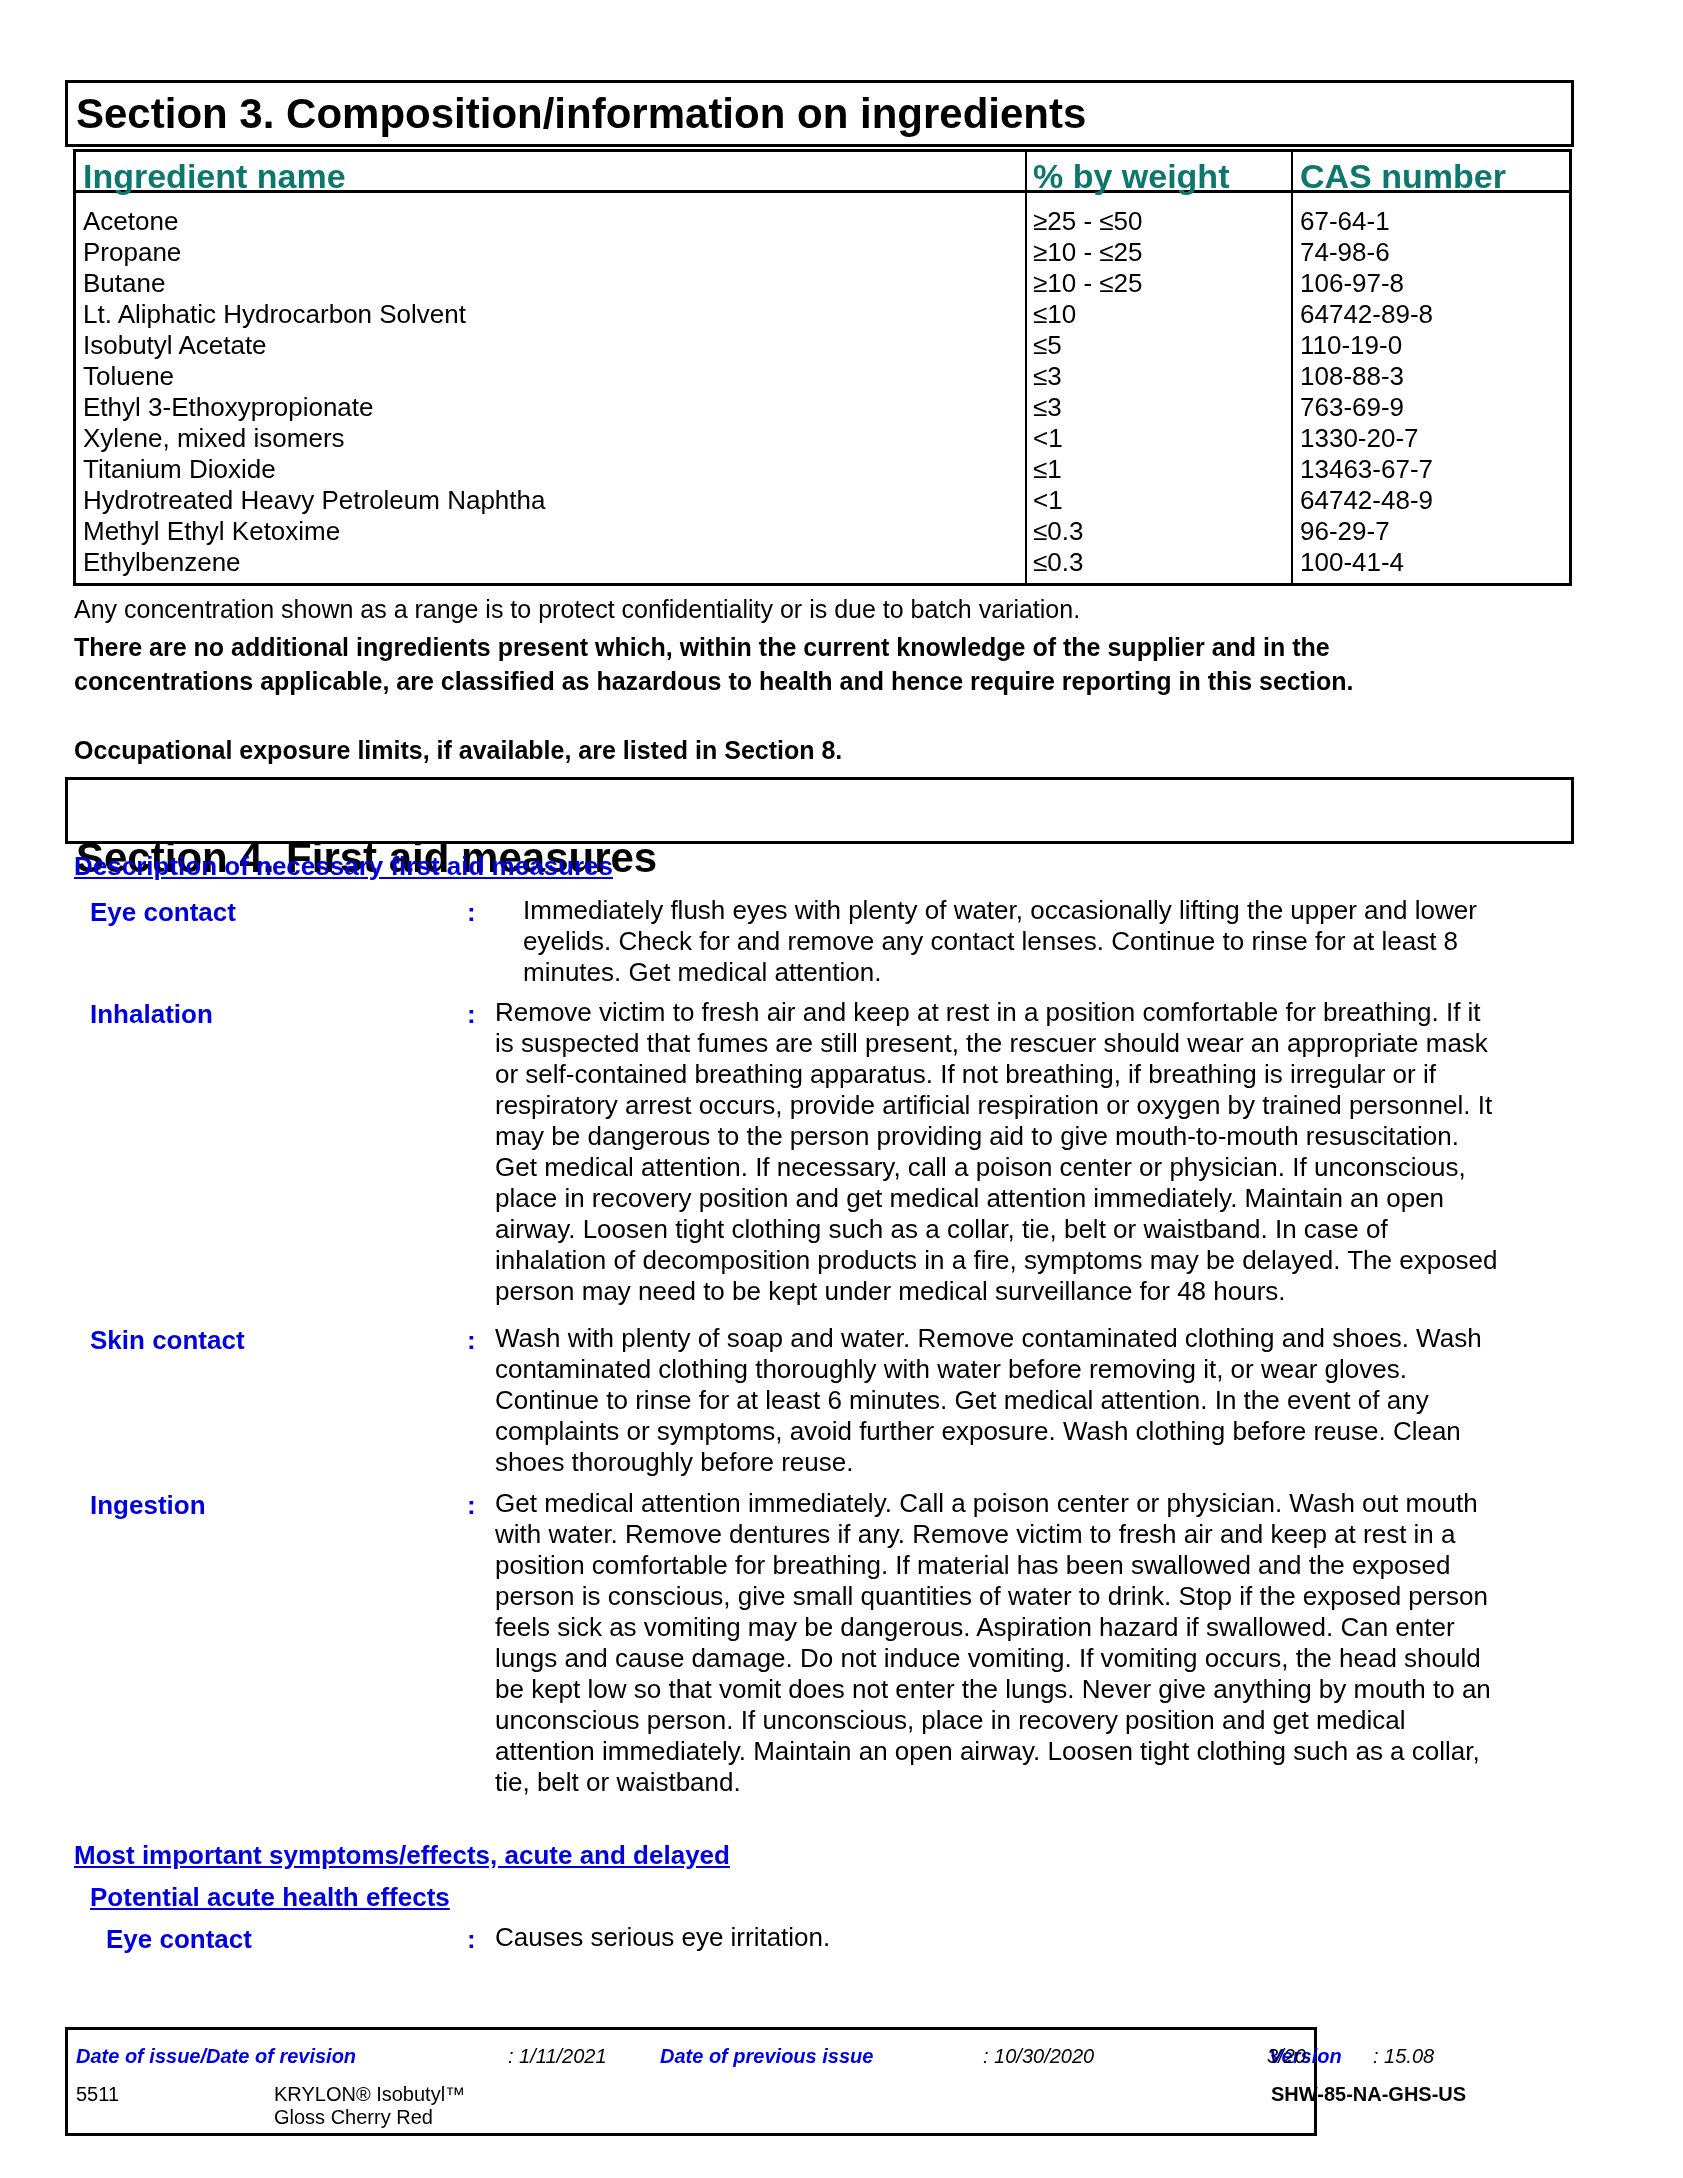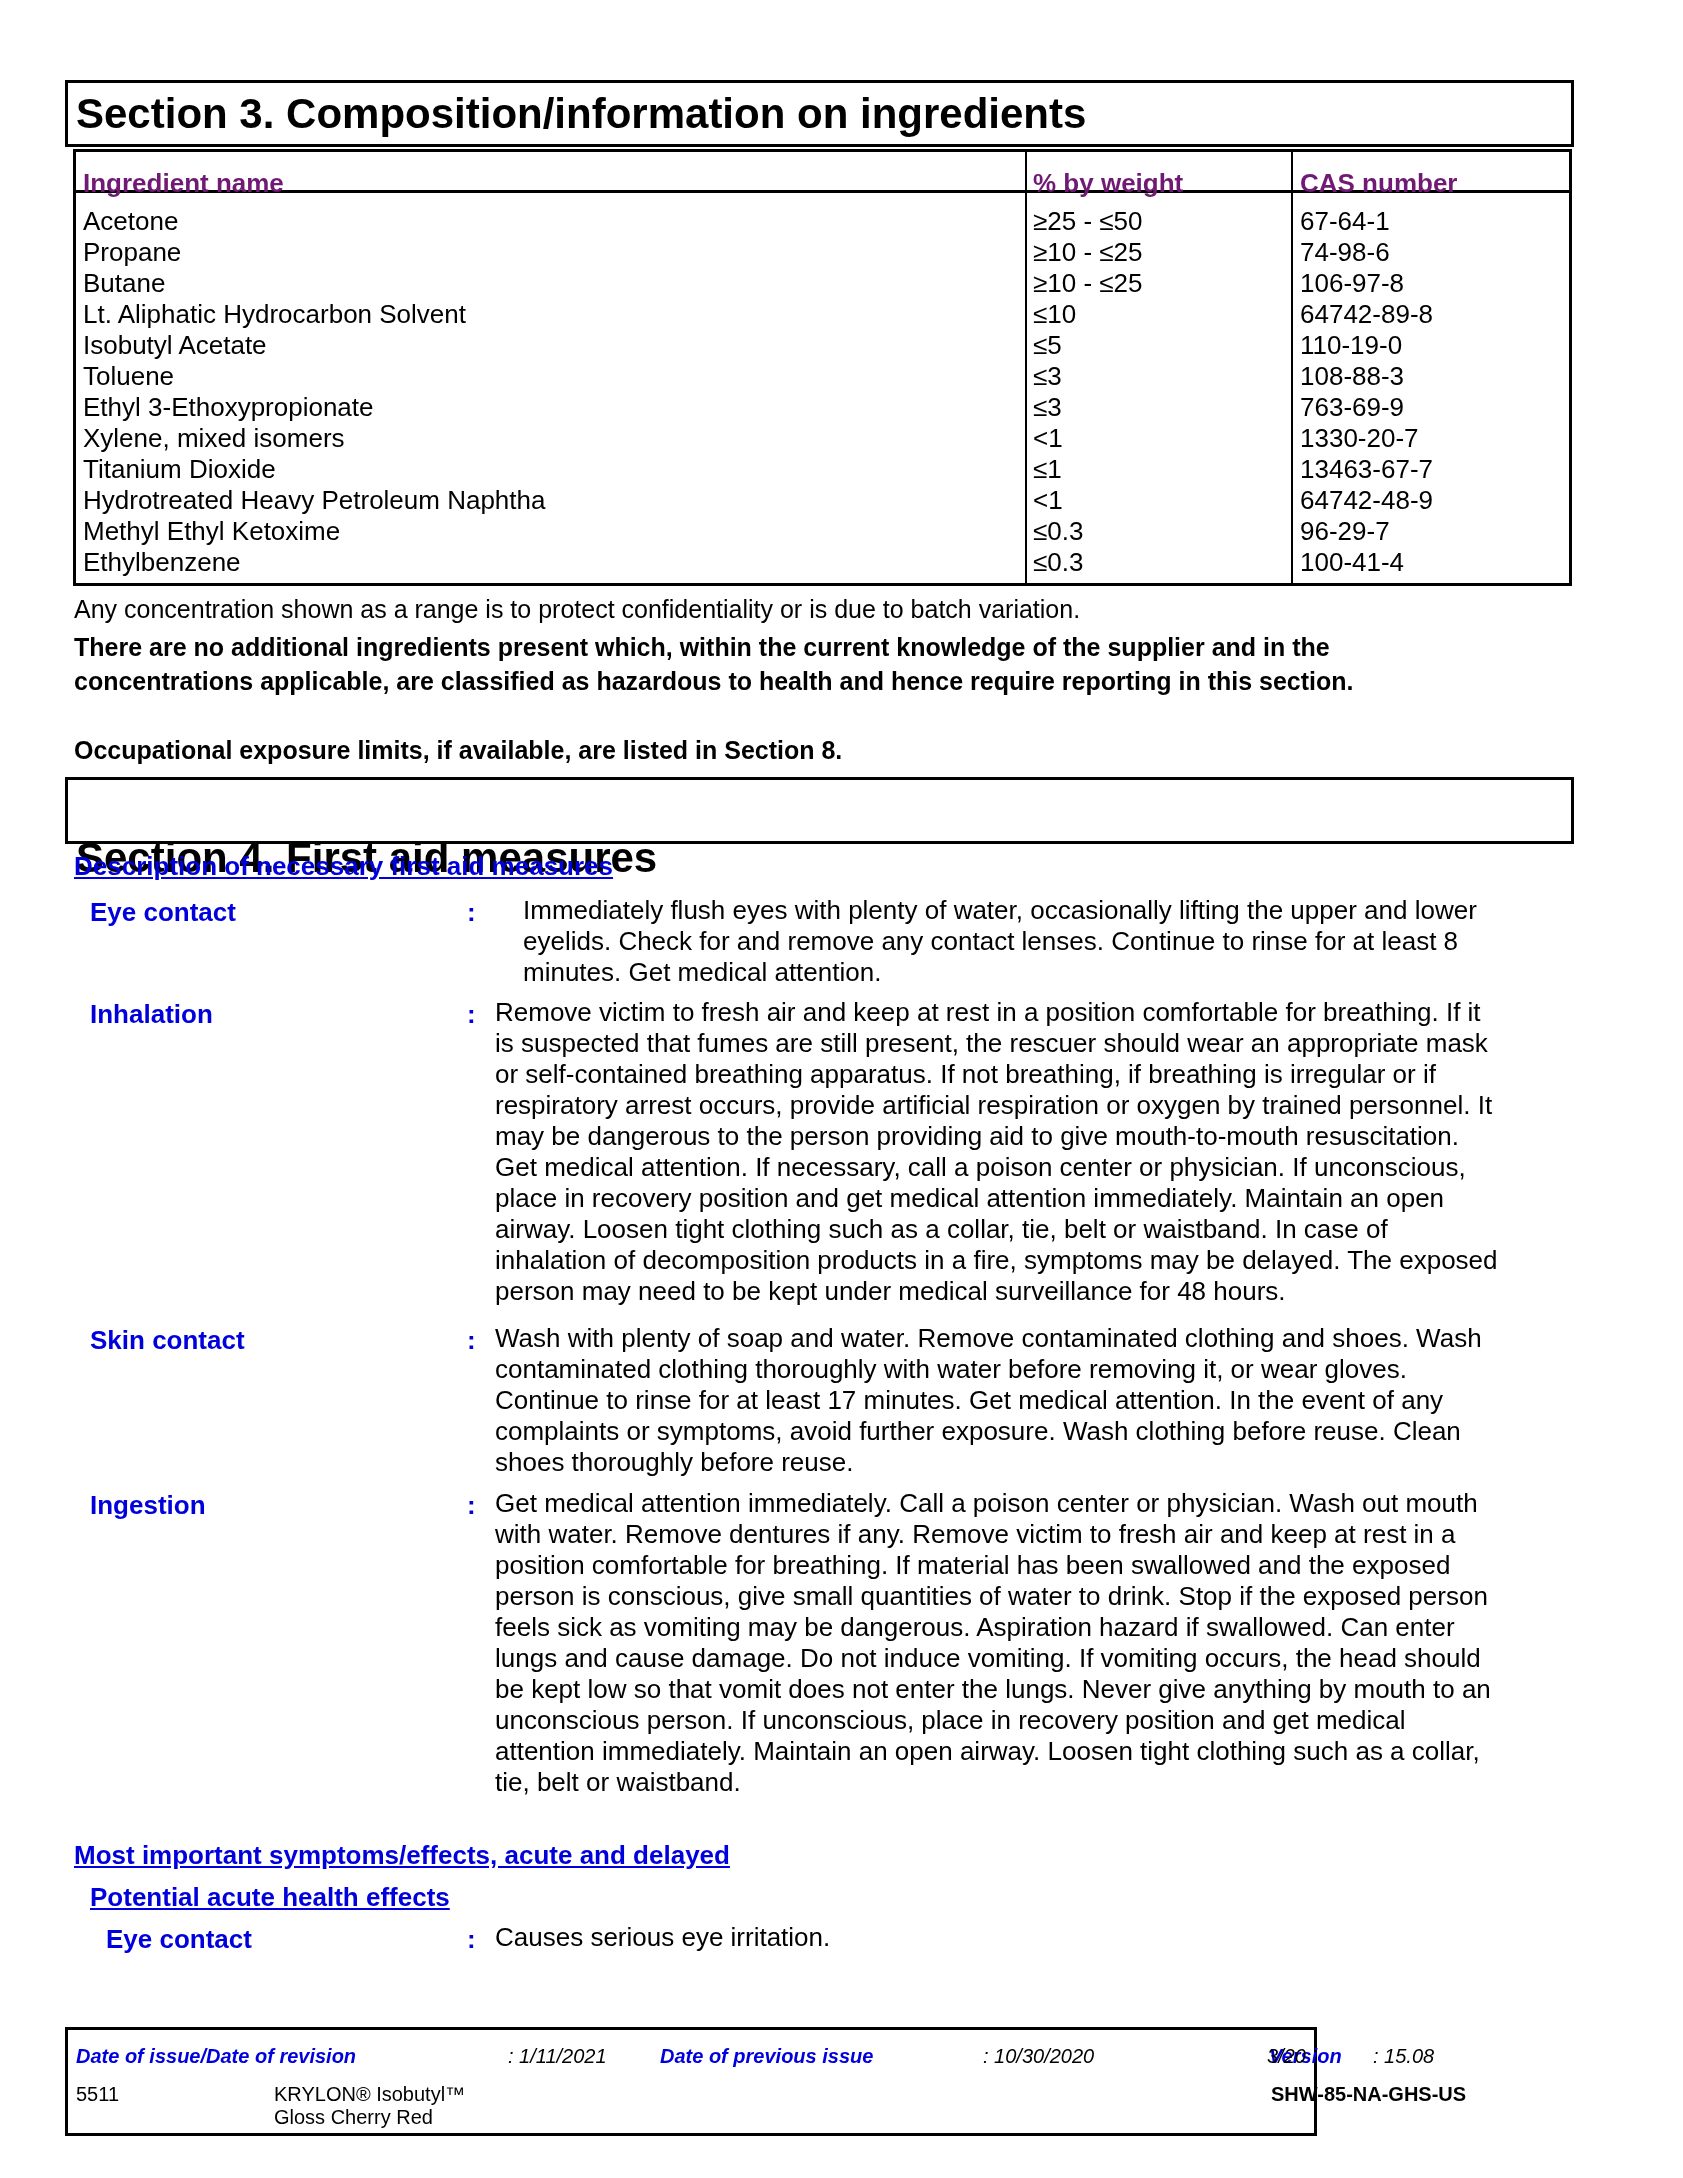--- a/index.html
+++ b/index.html
@@ -12,7 +12,7 @@
                border: 3px solid #000; box-sizing: border-box; }
   .ing-table .hdr-line { position: absolute; left: 0; right: 0; top: 38px; border-top: 3px solid #000; }
   .ing-table .col-div { position: absolute; top: 0; bottom: 0; border-left: 2px solid #000; }
-  .th { position: absolute; top: 18px; color: #701a75; font-weight: bold; font-size: 26px; line-height: 1; white-space: nowrap; }
+  .th { position: absolute; top: 7px; color: #0f766e; font-weight: bold; font-size: 34px; line-height: 1; white-space: nowrap; }
   .tcol { position: absolute; top: 54px; font-size: 26px; line-height: 31px; white-space: nowrap; }
   .tcol div { height: 31px; }
   .note { position: absolute; left: 74px; font-size: 25px; white-space: nowrap; line-height: 1; }

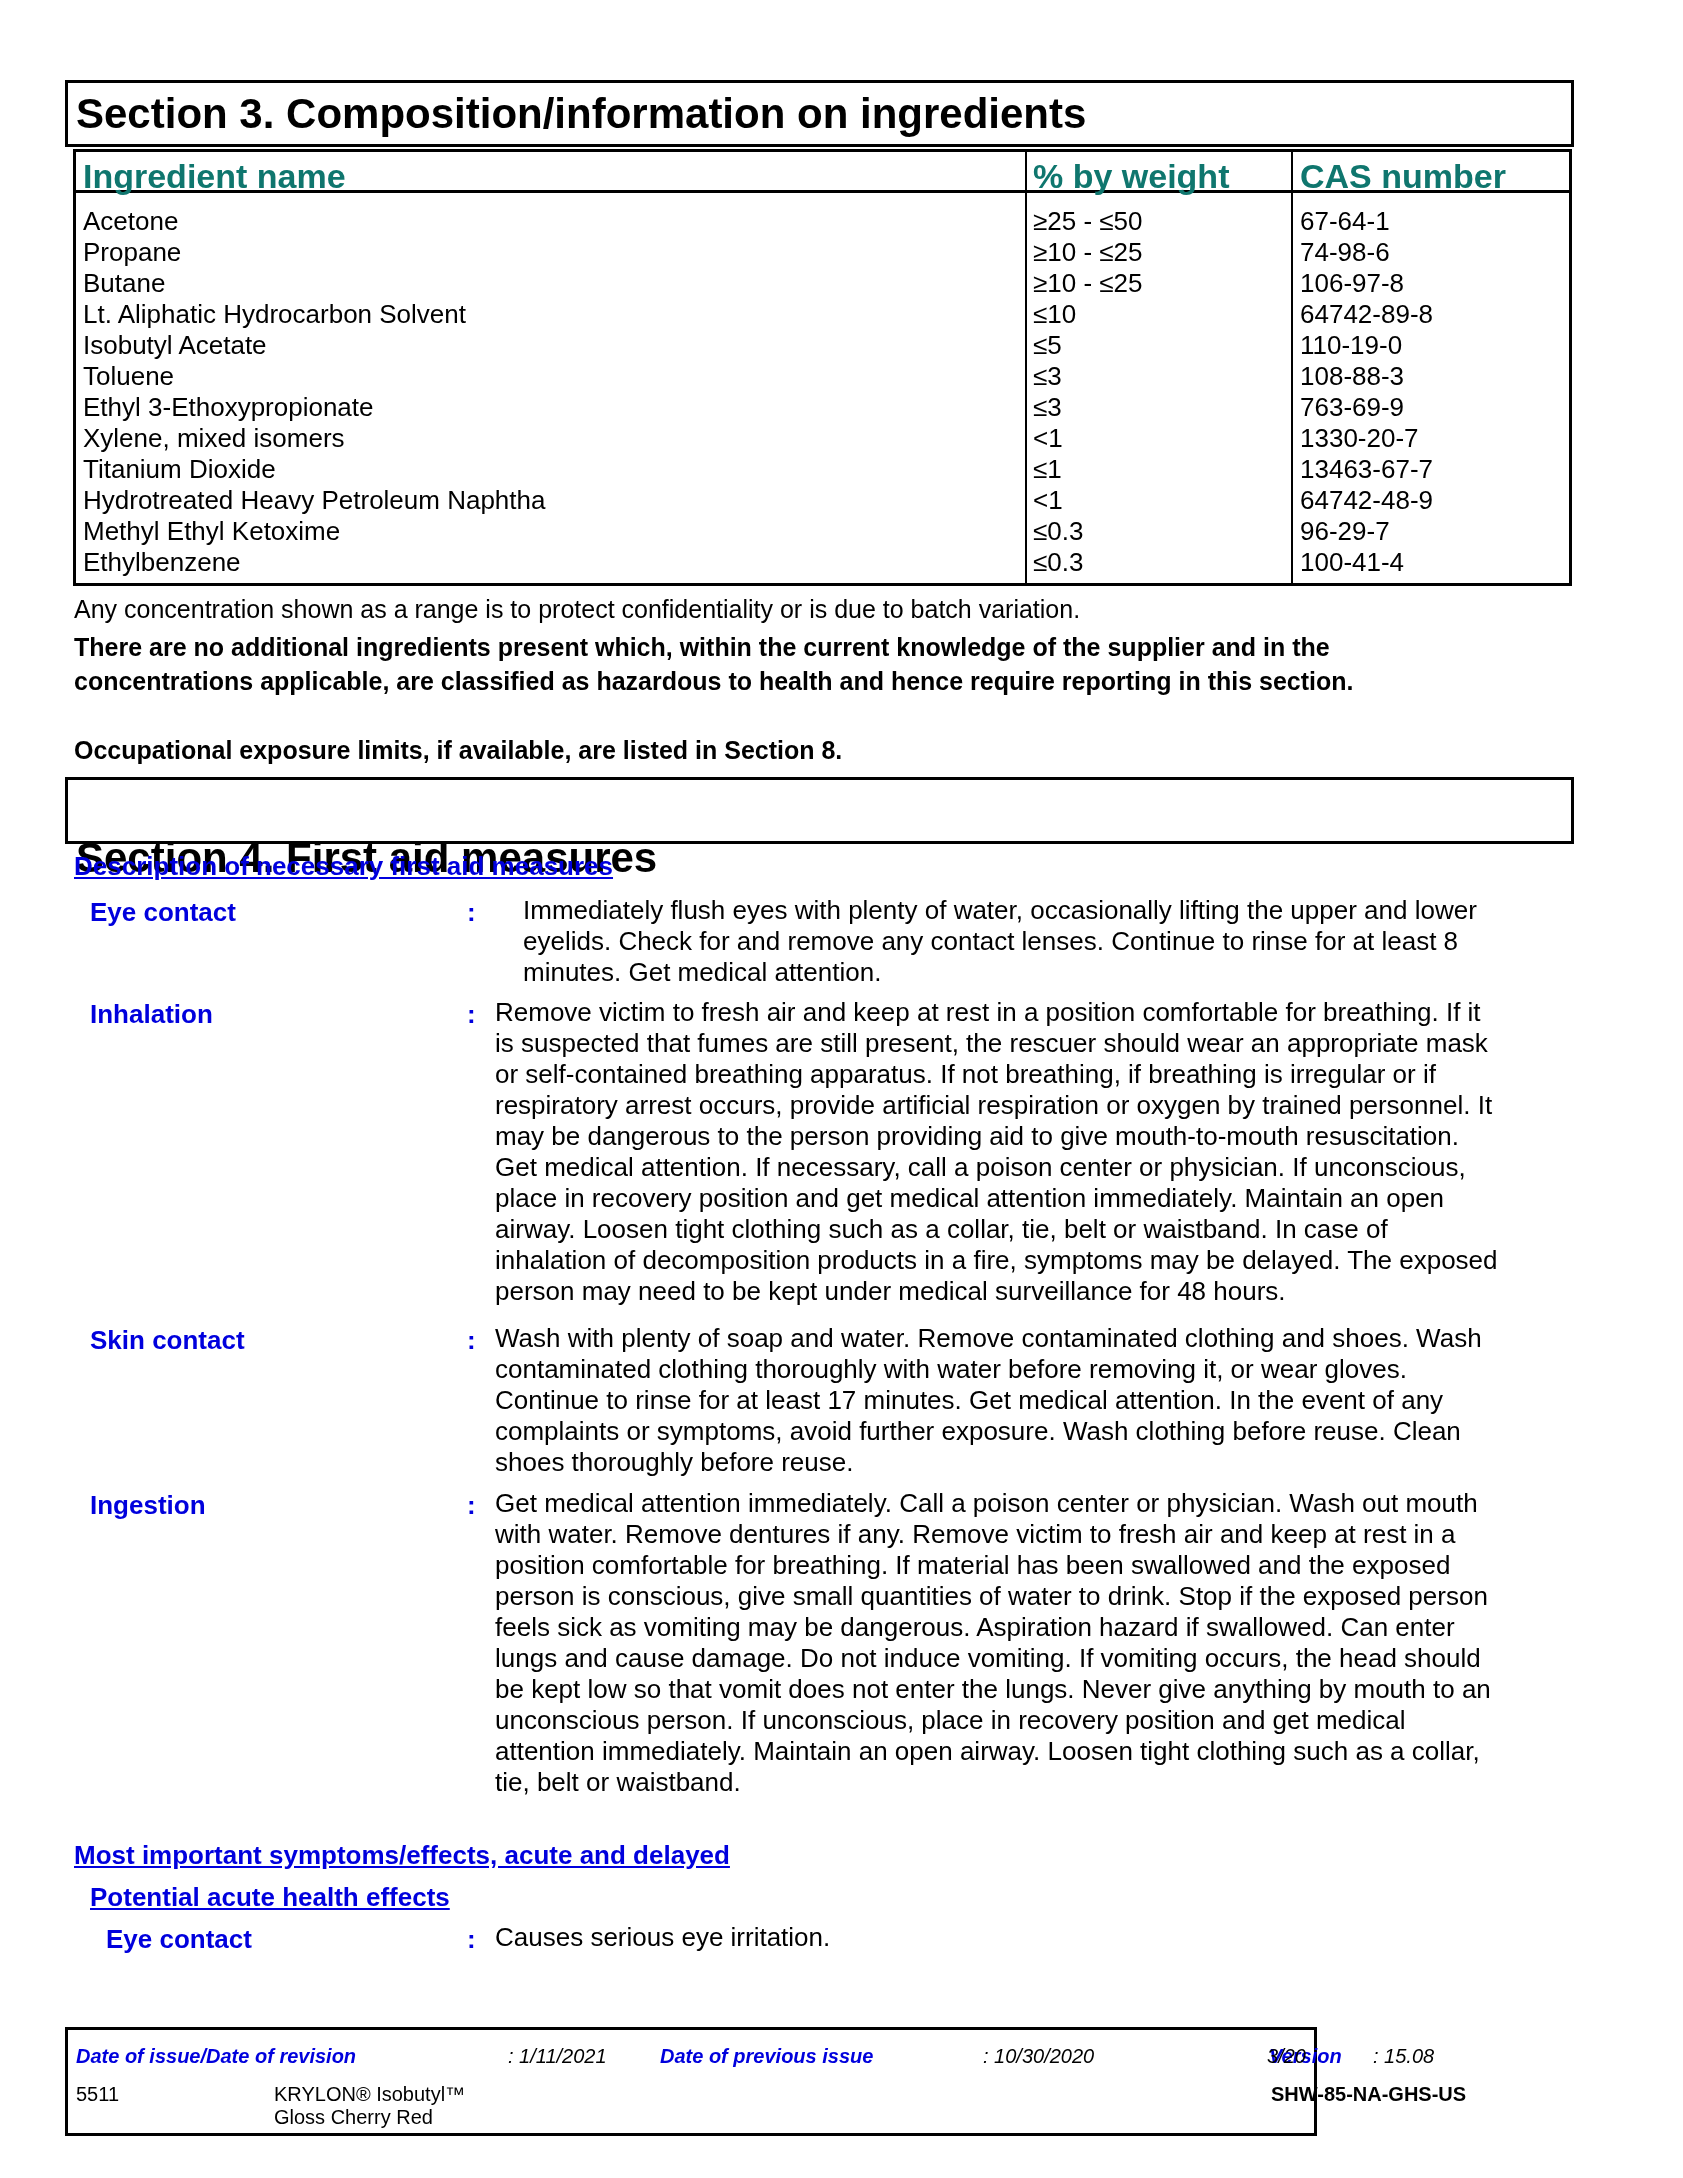--- a/index.html
+++ b/index.html
@@ -127,7 +127,7 @@
     <div class="fa-text" style="top: 1323px;">
       <div>Wash with plenty of soap and water.  Remove contaminated clothing and shoes.  Wash</div>
       <div>contaminated clothing thoroughly with water before removing it, or wear gloves.</div>
-      <div>Continue to rinse for at least 17 minutes.  Get medical attention.  In the event of any</div>
+      <div>Continue to rinse for at least 6 minutes.  Get medical attention.  In the event of any</div>
       <div>complaints or symptoms, avoid further exposure.  Wash clothing before reuse.  Clean</div>
       <div>shoes thoroughly before reuse.</div>
     </div>

